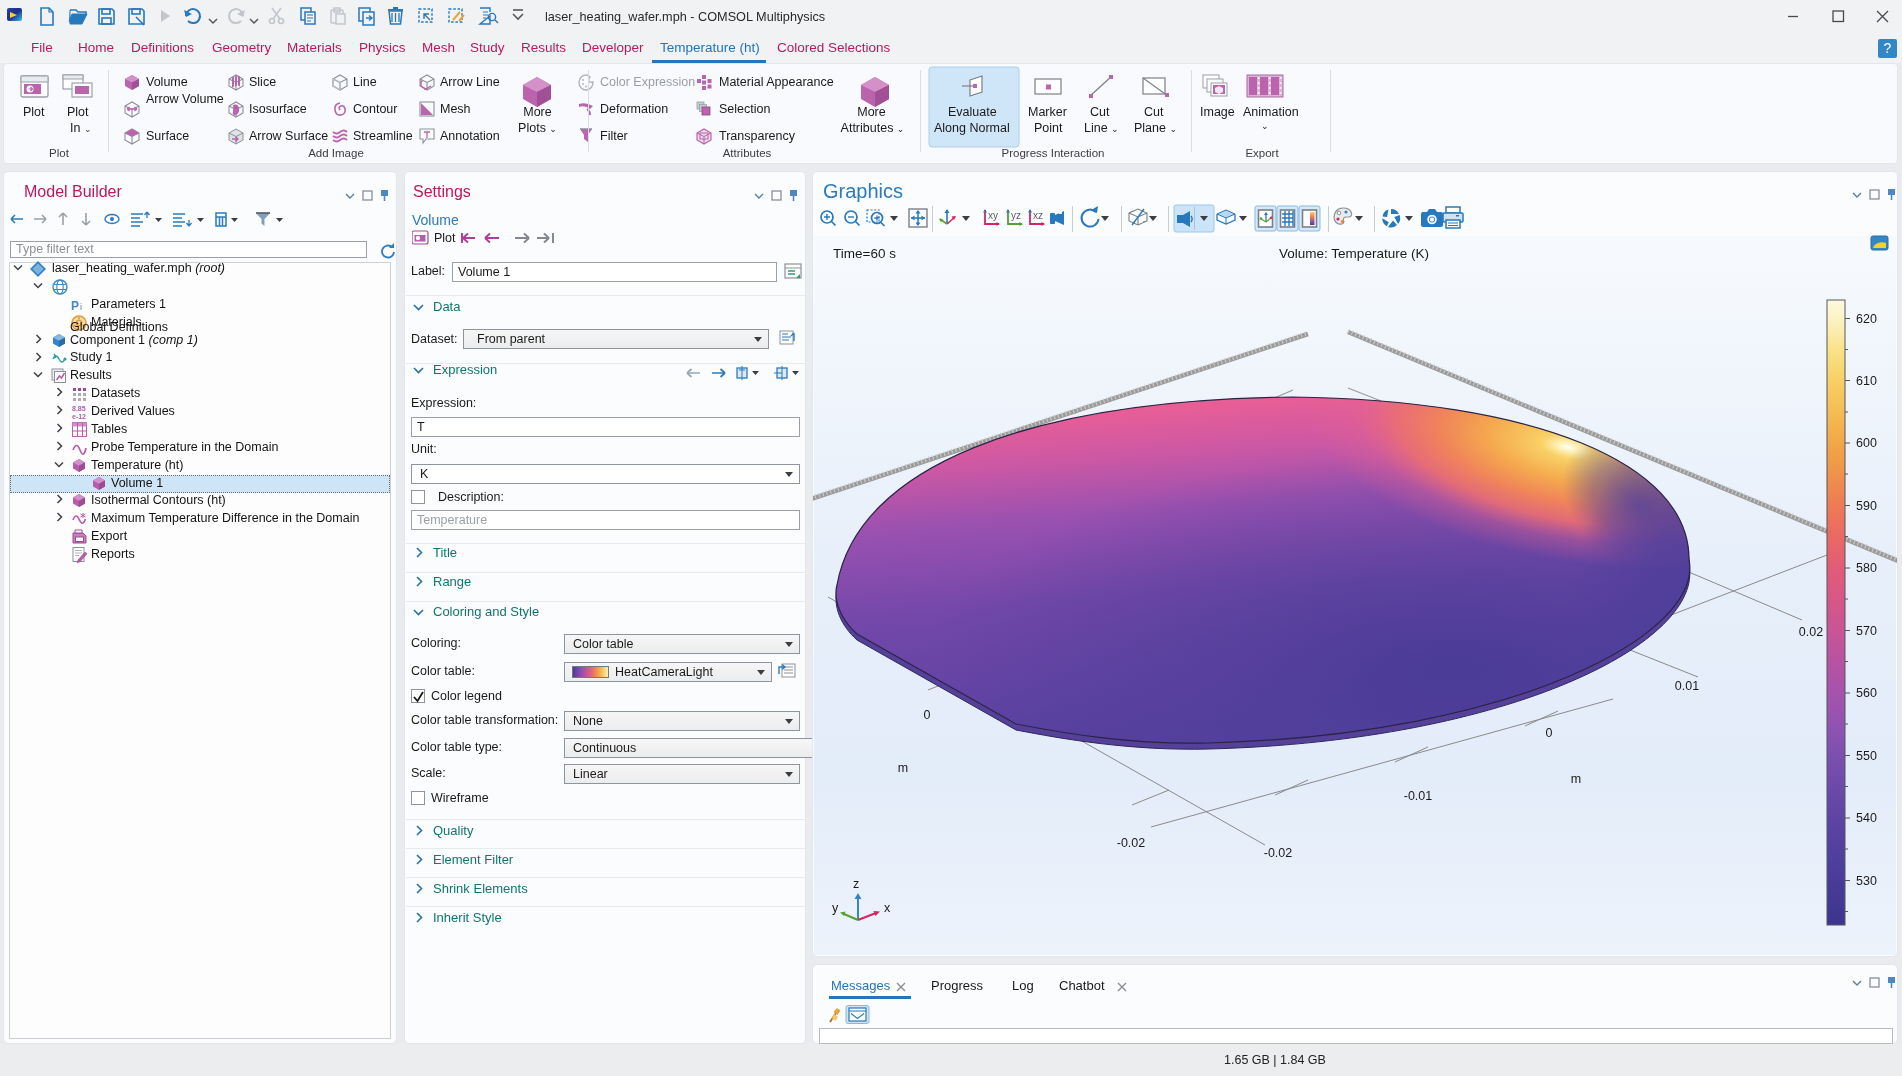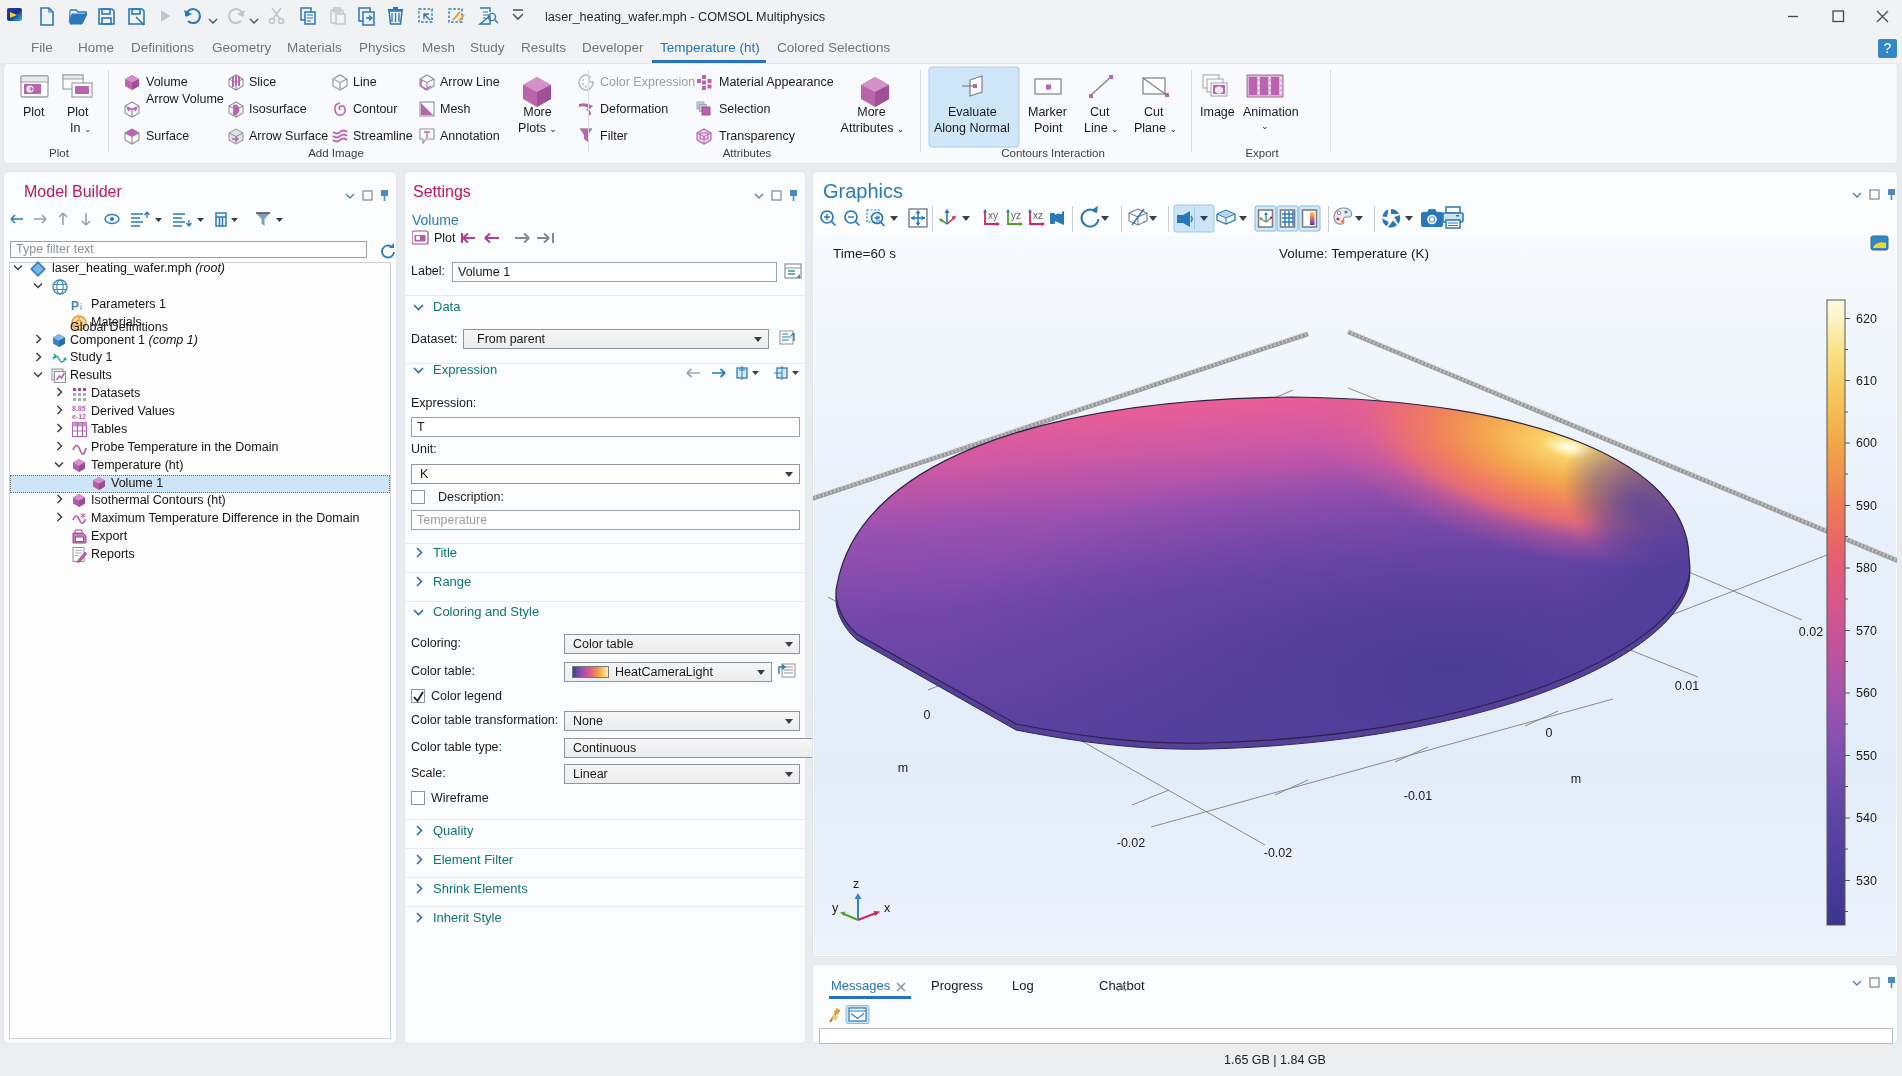--- a/index.html
+++ b/index.html
@@ -8,7 +8,7 @@
 .abs { position:absolute; }
 #titlebar { left:0; top:0; width:1902px; height:33px; background:#f0f2f4; }
 #menubar { left:0; top:33px; width:1902px; height:30px; background:#f0f2f4; }
-.menuitem { position:absolute; top:0; height:30px; line-height:30px; font-size:13.5px; color:#737373; }
+.menuitem { position:absolute; top:0; height:30px; line-height:30px; font-size:13.5px; color:#be185d; }
 #ribbon { left:3px; top:63px; width:1895px; height:101px; background:#f9fafd; border:1px solid #e3e6eb; border-radius:4px; }
 .grouplabel { position:absolute; bottom:4px; font-size:11.5px; color:#3a3d42; text-align:center; }
 .rsep { position:absolute; top:6px; height:82px; width:1px; background:#d9dce1; }

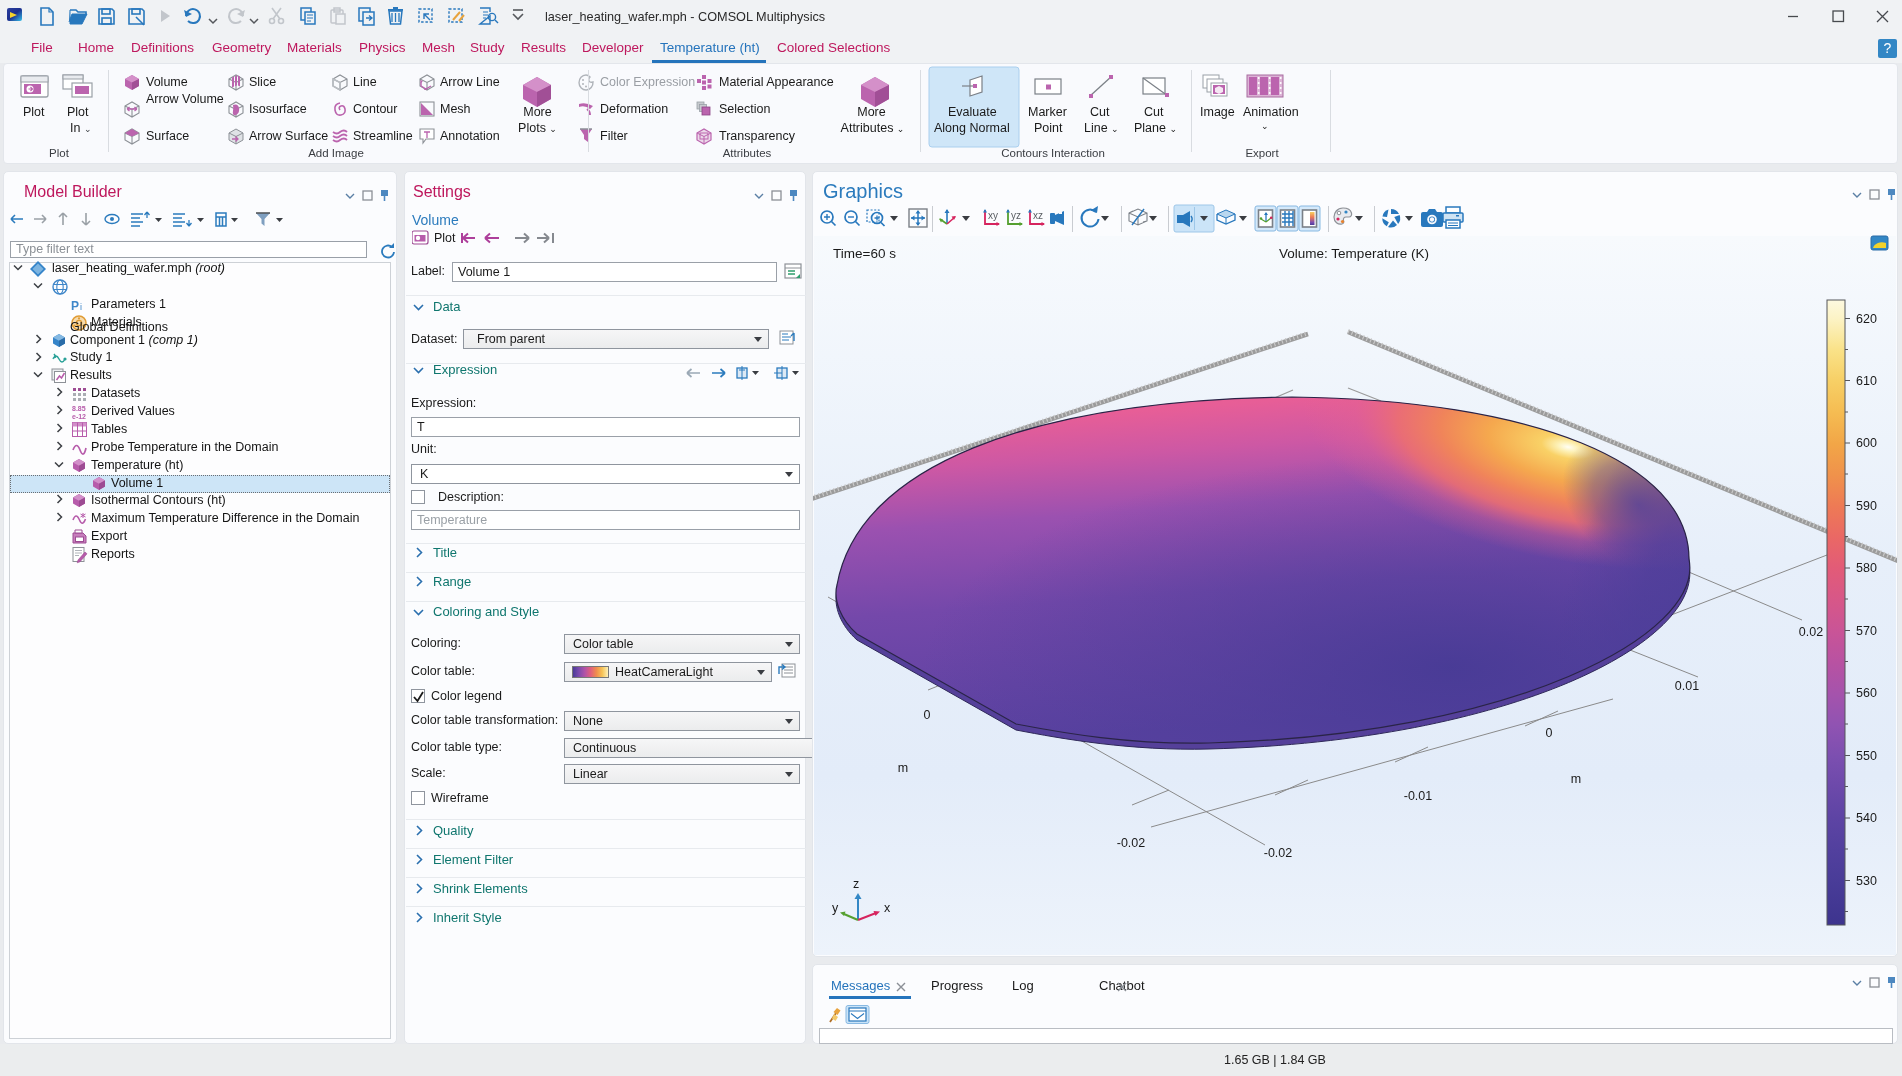--- a/index.html
+++ b/index.html
@@ -354,7 +354,7 @@
  <div class="grouplabel" style="left:30px;width:50px;">Plot</div>
  <div class="grouplabel" style="left:302px;width:60px;">Add Image</div>
  <div class="grouplabel" style="left:708px;width:70px;">Attributes</div>
- <div class="grouplabel" style="left:989px;width:120px;">Contours Interaction</div>
+ <div class="grouplabel" style="left:989px;width:120px;">Progress Interaction</div>
  <div class="grouplabel" style="left:1233px;width:50px;">Export</div>
 </div>
 <div id="mbpanel" class="panel">

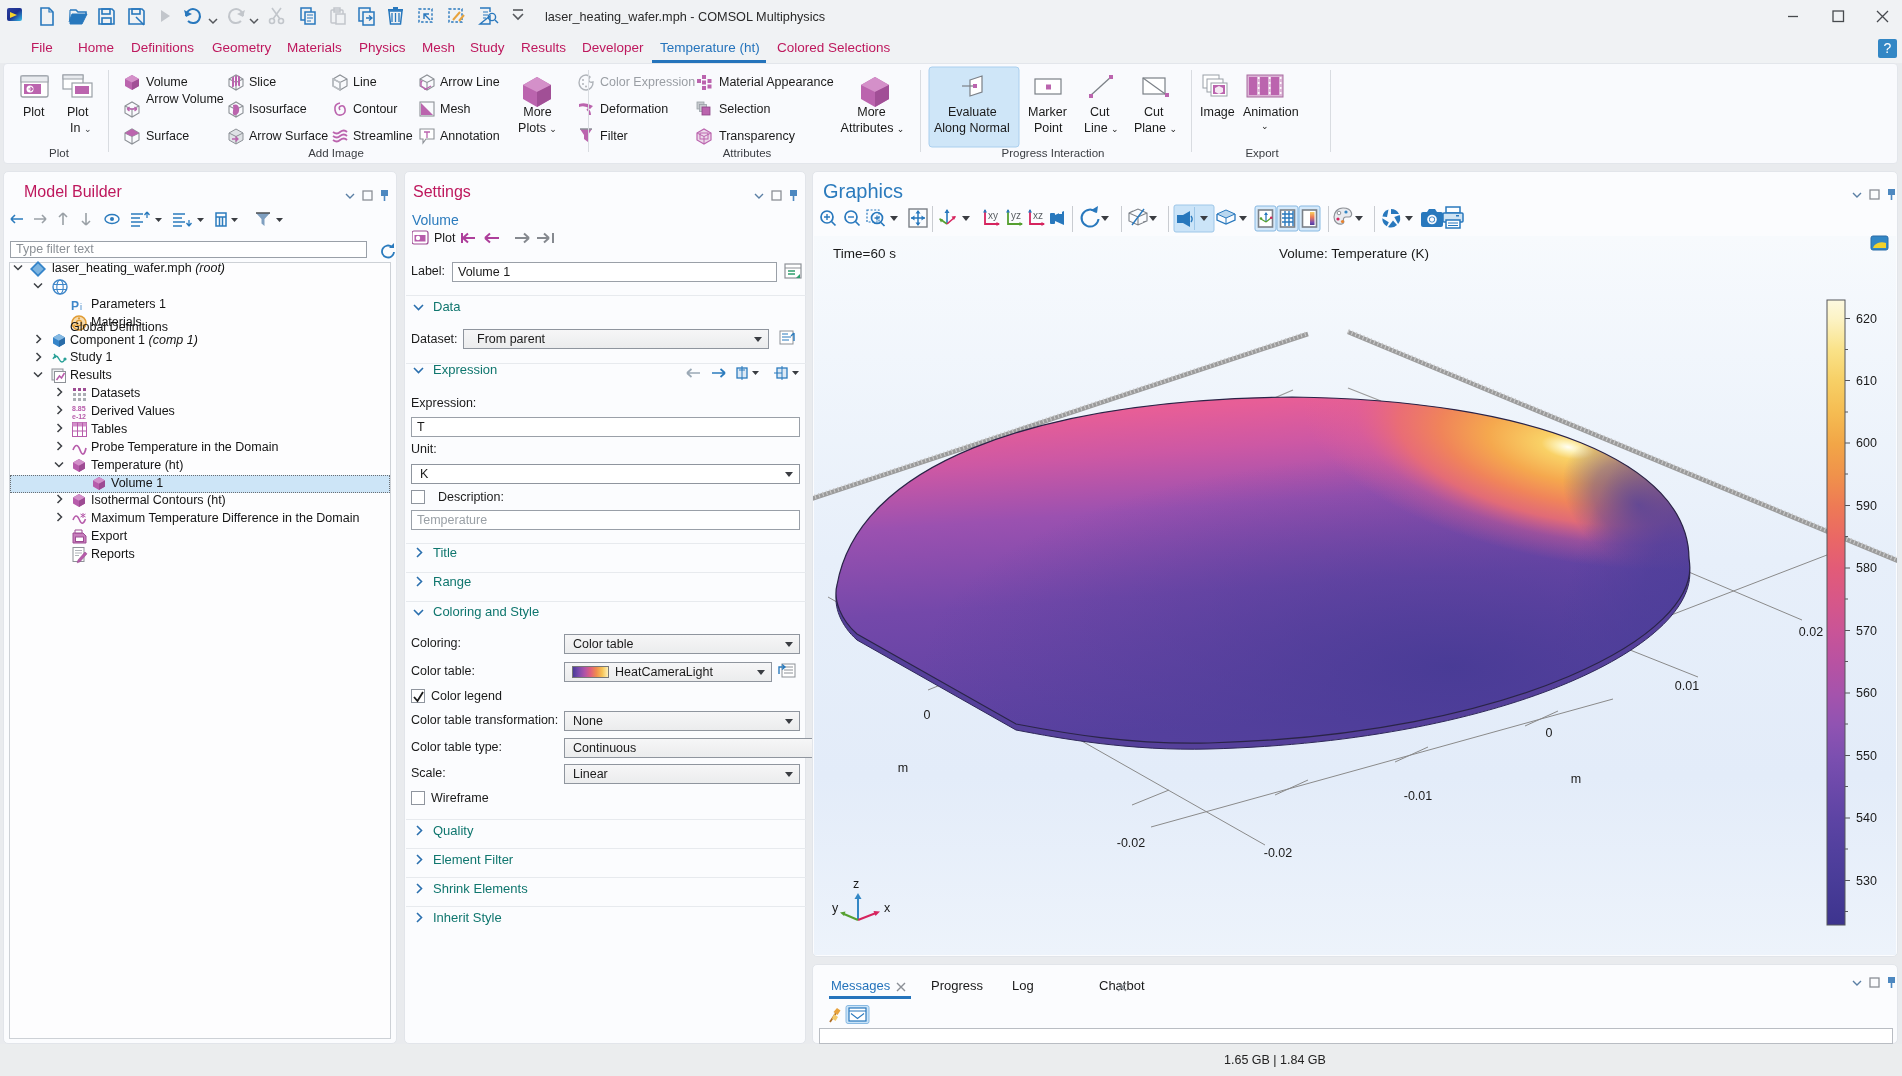--- a/index.html
+++ b/index.html
@@ -959,7 +959,7 @@
  <div class="abs" style="left:16px;top:31px;width:82px;height:3px;background:#2574bc;"></div>
  <div class="lbl" style="left:118px;top:13px;font-size:13px;">Progress</div>
  <div class="lbl" style="left:199px;top:13px;font-size:13px;text-align:right;">Log</div>
- <div class="lbl" style="left:246px;top:13px;font-size:13px;margin-left:40px;">Chatbot</div>
+ <div class="lbl" style="left:246px;top:13px;font-size:13px;">Chatbot</div>
  <svg class="abs" style="left:303px;top:16px;" width="12" height="12" xmlns="http://www.w3.org/2000/svg">
       <path d="M2 2 l8 8 m0 -8 l-8 8" stroke="#8a8f96" stroke-width="1.4"></path>
     </svg>

